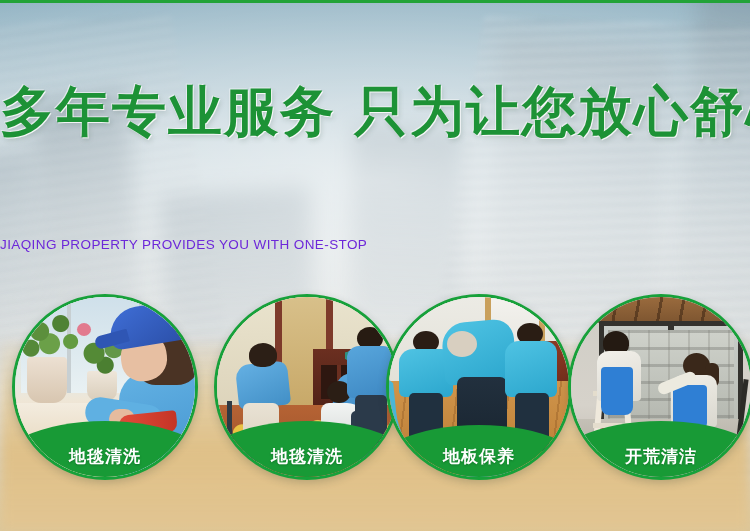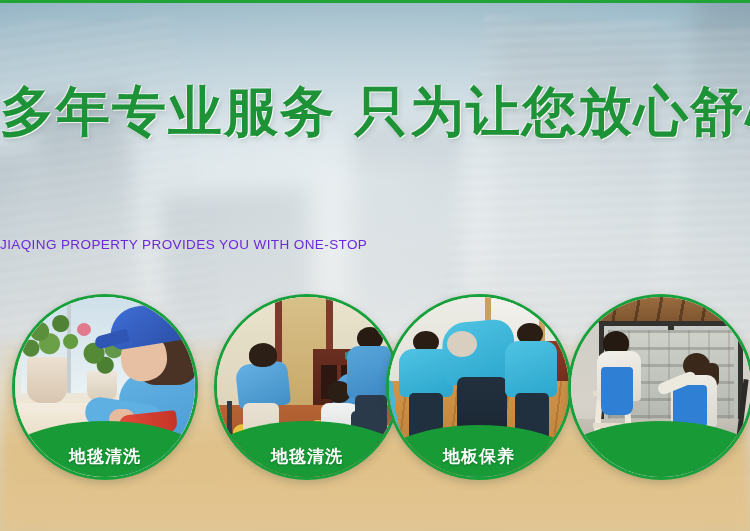--- a/index.html
+++ b/index.html
@@ -641,6 +641,7 @@
         <div class="squeegee"></div>
       </div>
       <div class="label-arc"></div>
+      <div class="circle-label">开荒清洁</div>
     </div>
 
   </div>

